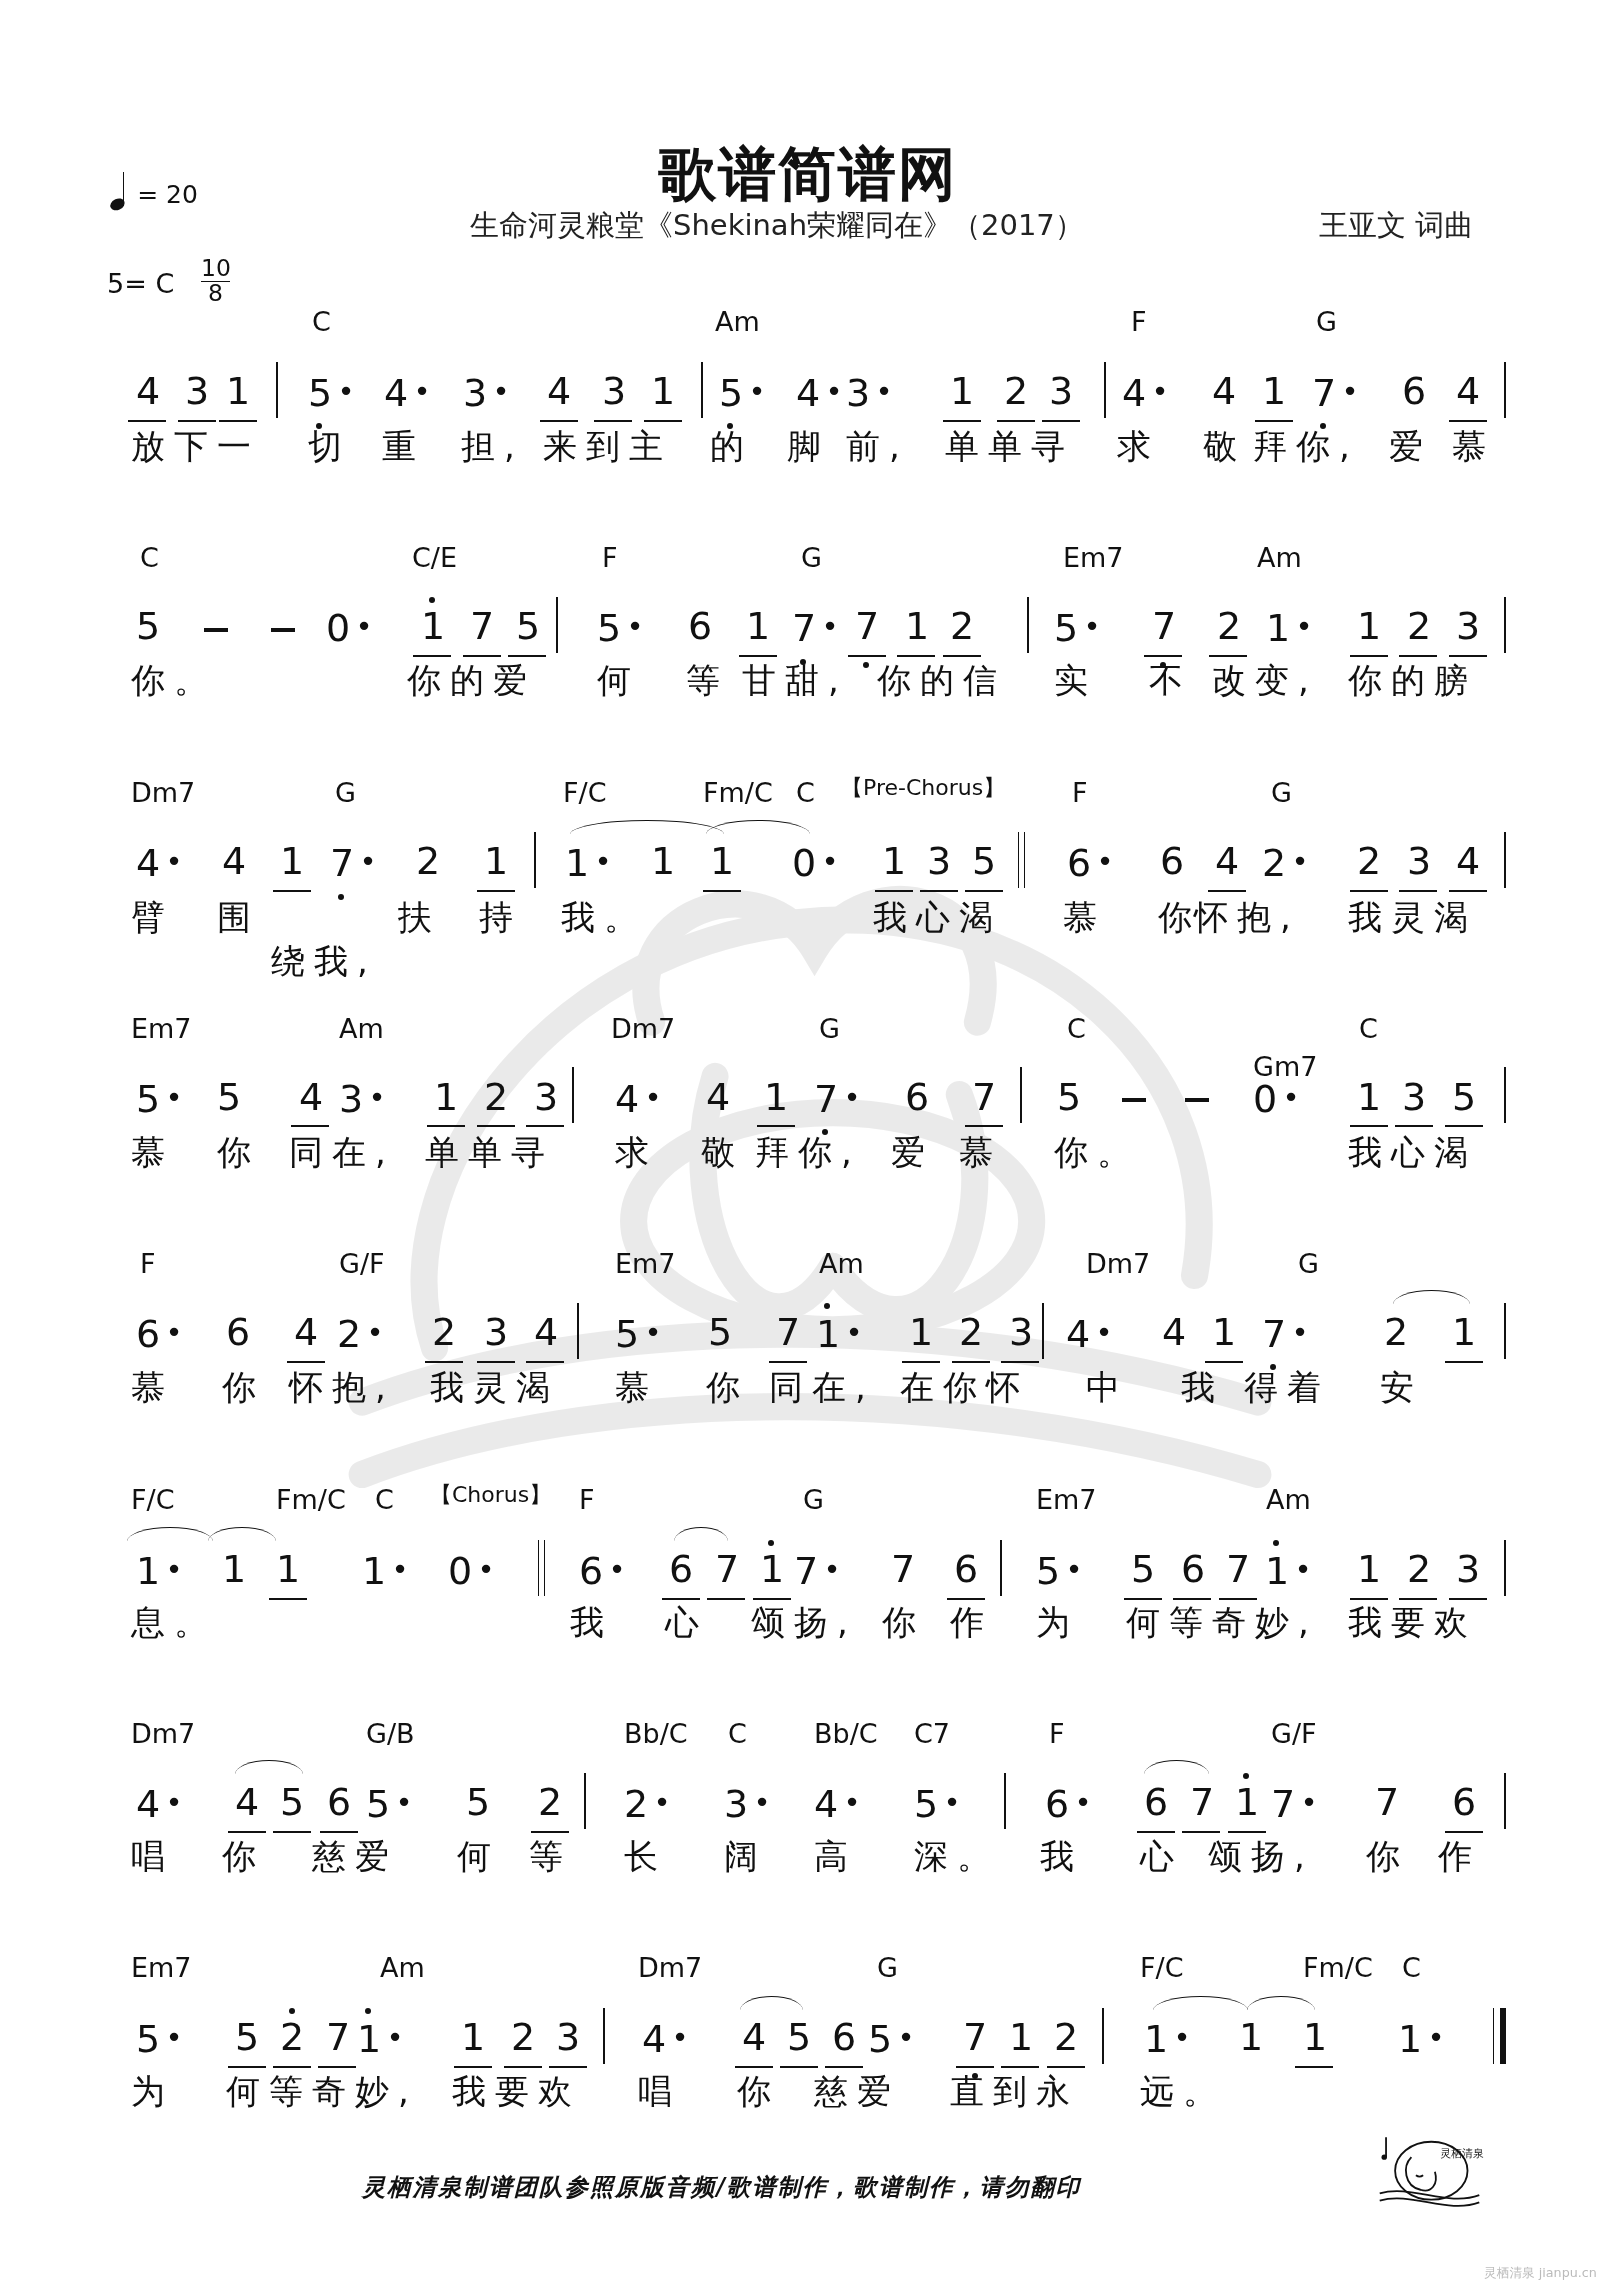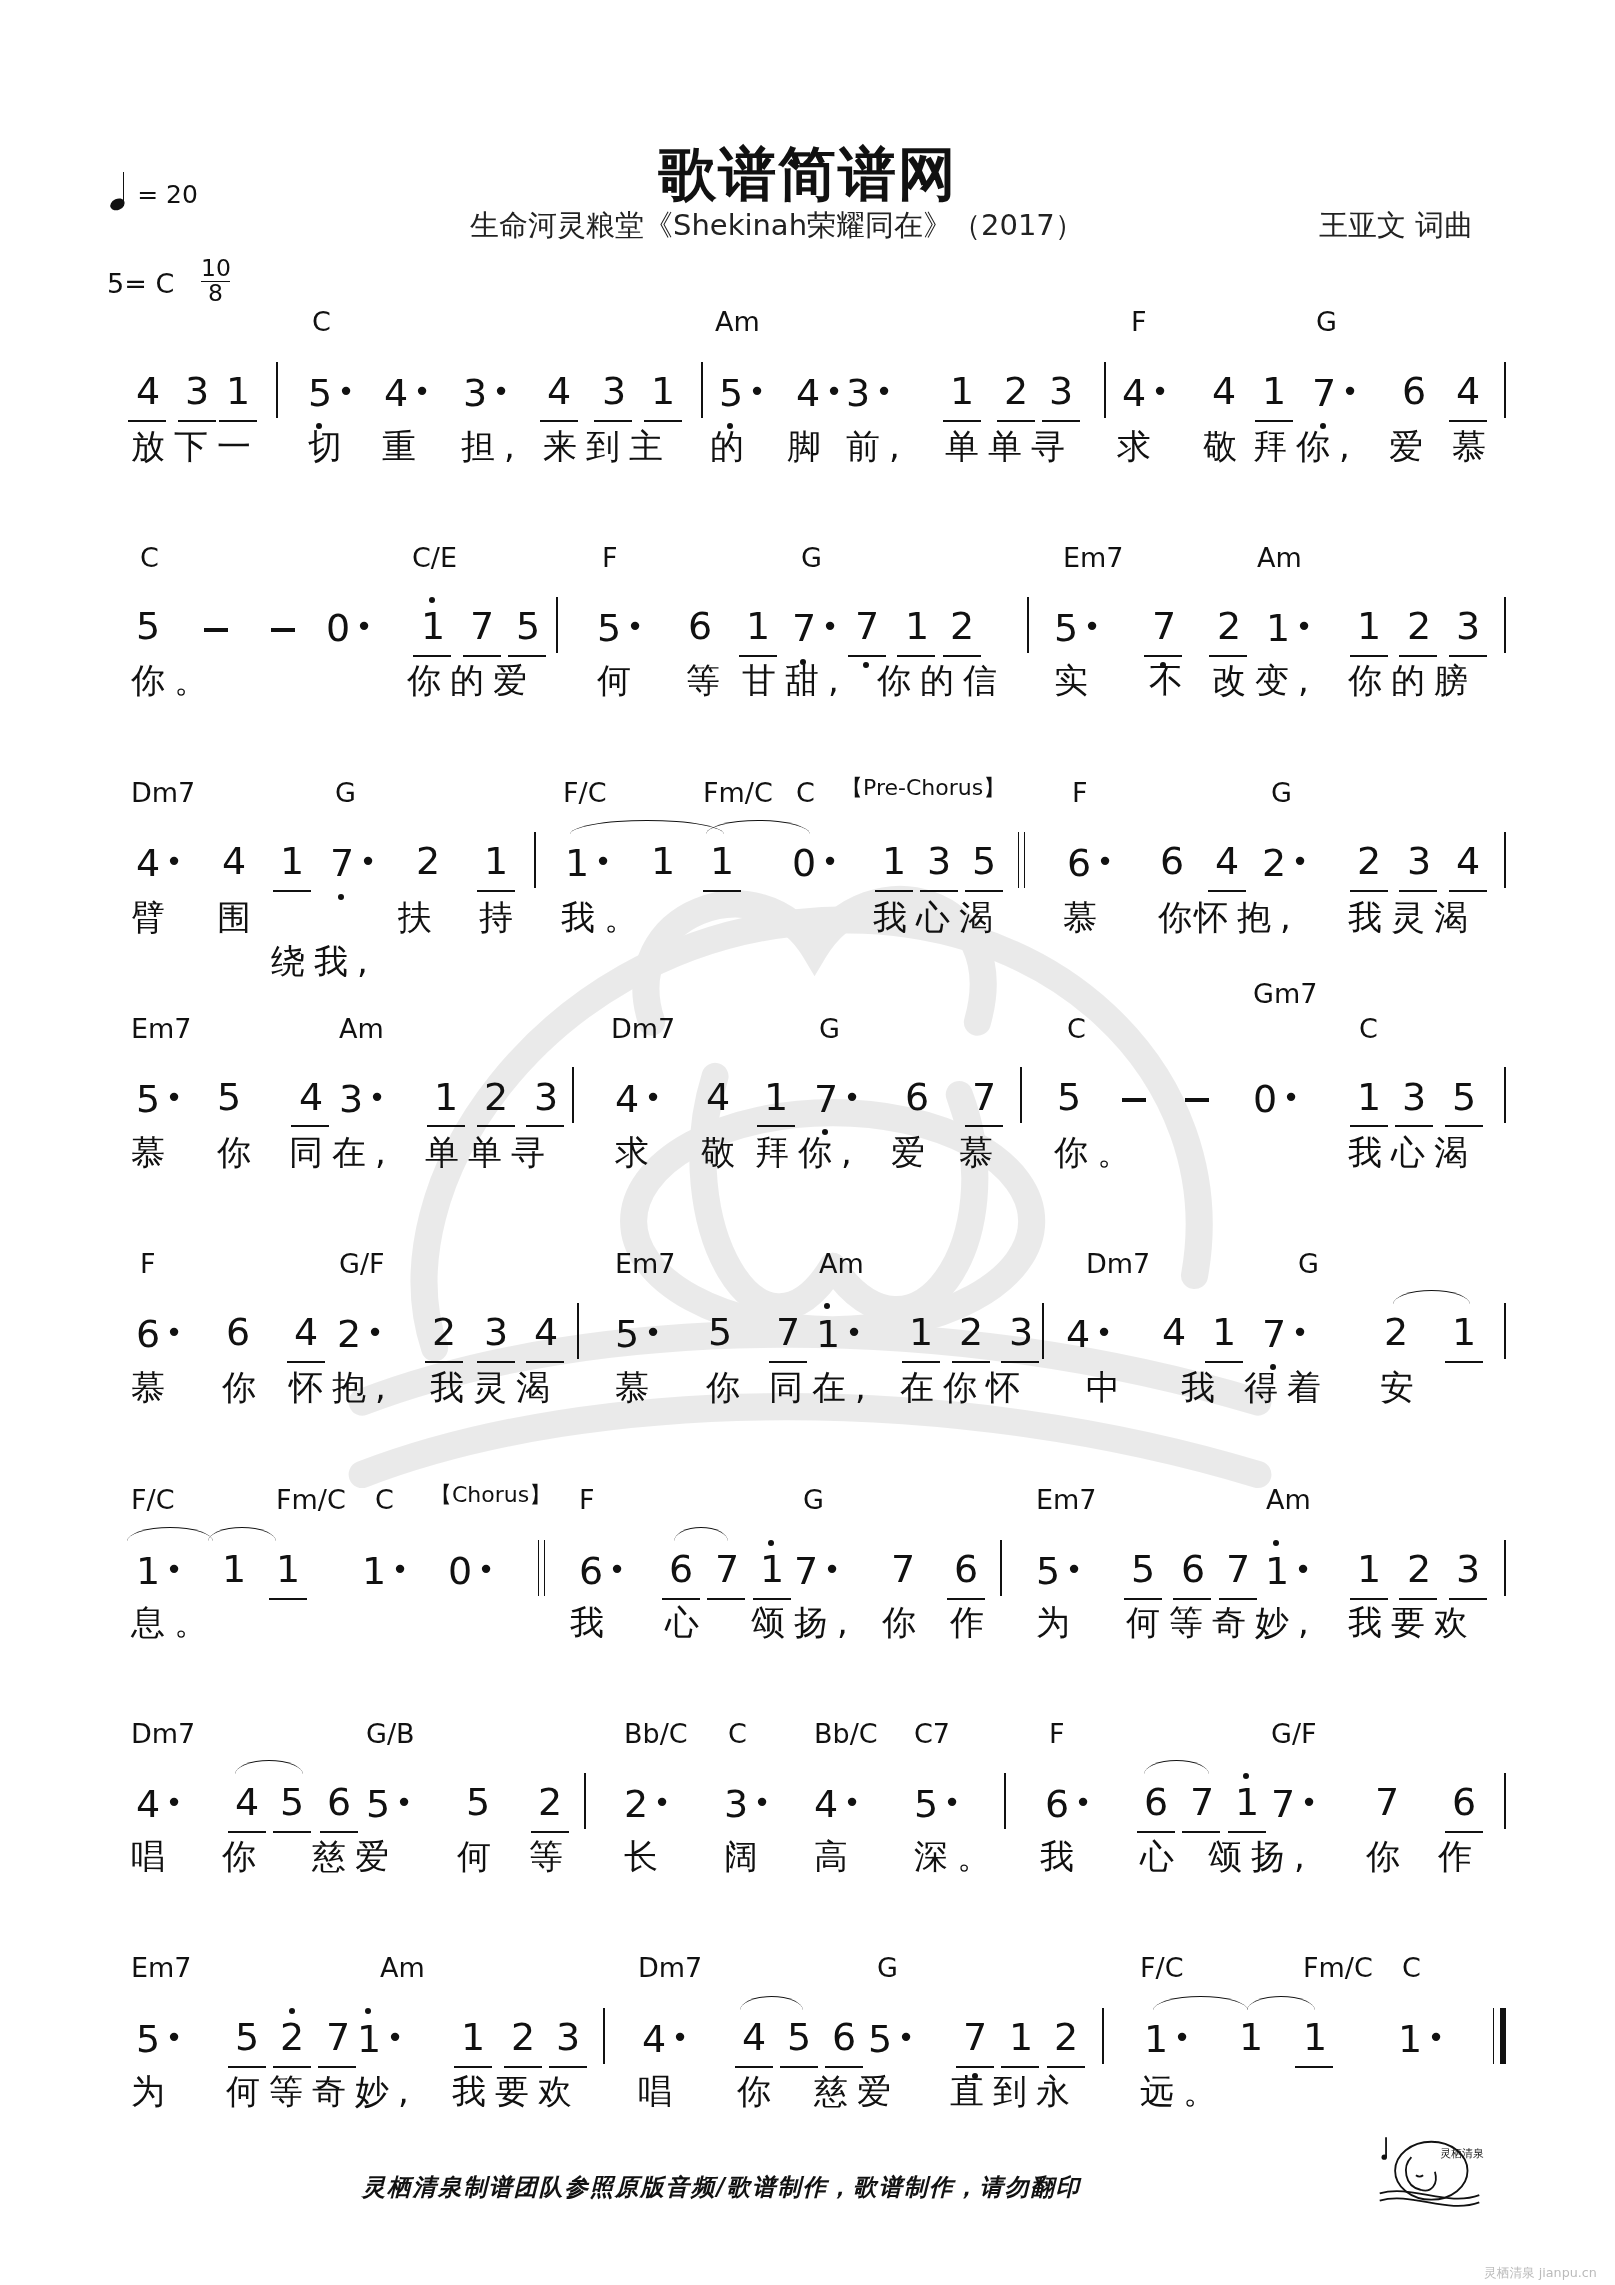--- a/index.html
+++ b/index.html
@@ -243,7 +243,7 @@
       <div class="abs chord" style="left: 611px; top: 1013px;">Dm7</div>
       <div class="abs chord" style="left: 819px; top: 1013px;">G</div>
       <div class="abs chord" style="left: 1067px; top: 1013px;">C</div>
-      <div class="abs chord" style="left: 1253px; top: 978px;">Gm7</div>
+      <div class="abs chord" style="left: 1253px; top: 1051px;">Gm7</div>
       <div class="abs chord" style="left: 1359px; top: 1013px;">C</div>
       <div class="tok" style="left: 136px; top: 1075px;"><span class="d">5</span><span class="aug">•</span></div>
       <div class="tok" style="left: 217px; top: 1075px;"><span class="d">5</span></div>

